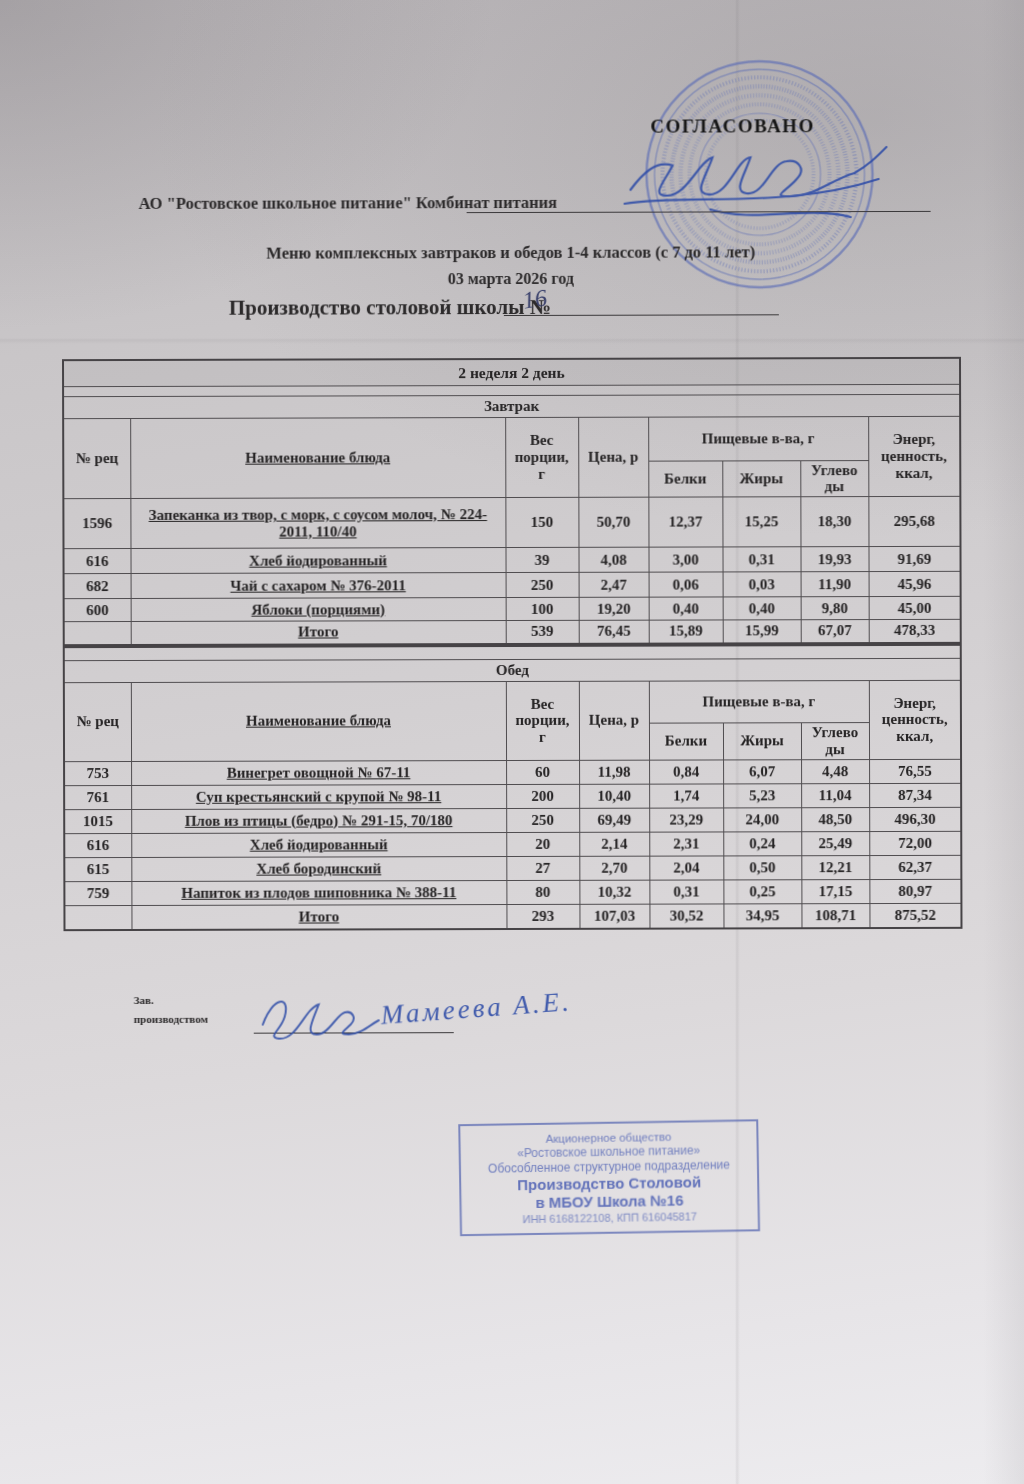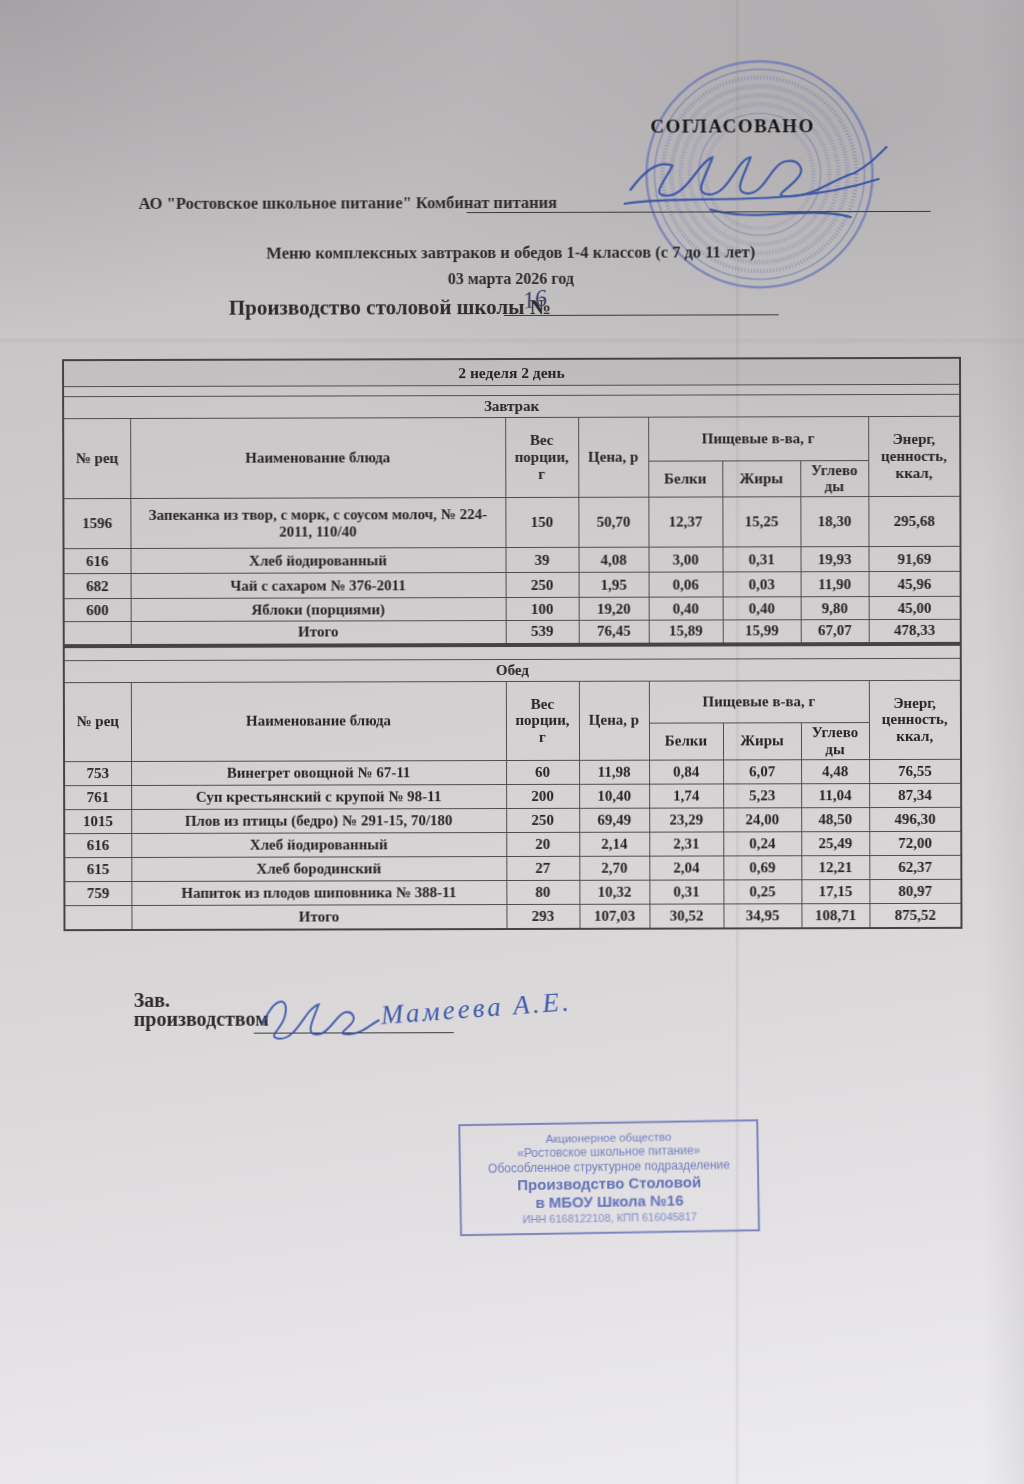--- a/index.html
+++ b/index.html
@@ -50,7 +50,7 @@
   table.menu td{border:1px solid #504d50;font-size:15px;font-weight:bold;
     text-align:center;vertical-align:middle;padding:1px 4px;line-height:1.12;overflow:hidden;}
   table.menu{border:2px solid #464346;}
-  td.name{text-align:left;padding-left:7px;}
+  td.name{text-align:left;padding-left:7px;text-decoration:underline;}
   tr.band td{background:rgba(60,56,60,.05);font-size:15.5px;}
   tr.gap td{height:9px;padding:0;}
   tr.strip td{height:12px;padding:0;}

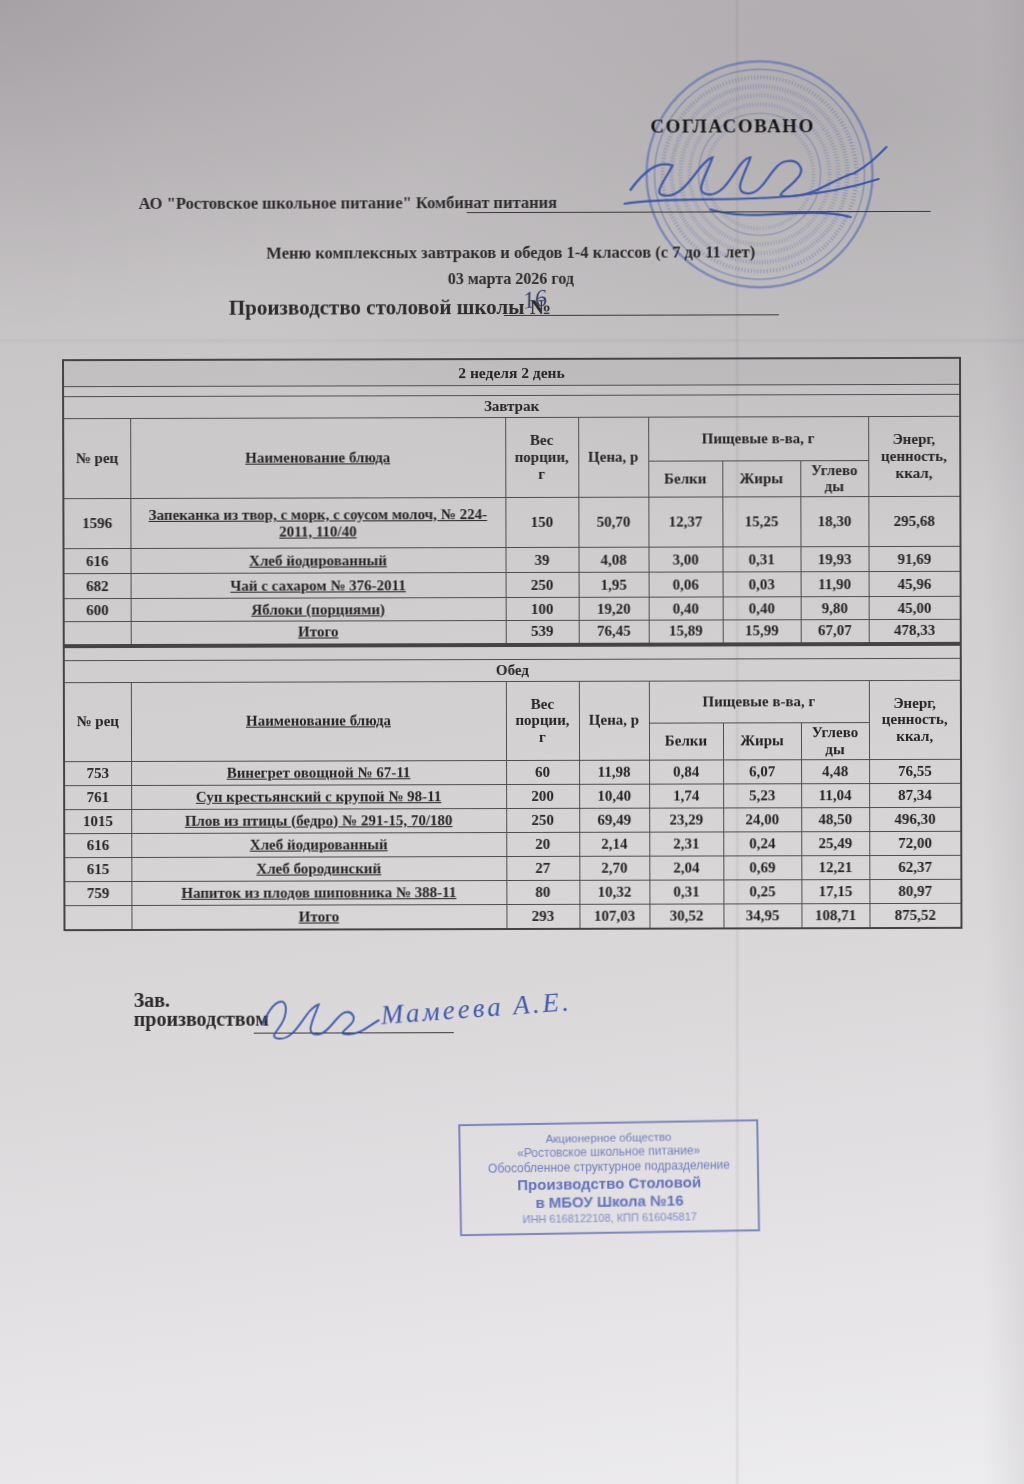--- a/index.html
+++ b/index.html
@@ -157,7 +157,7 @@
       <td>682</td>
       <td class="name">Чай с сахаром № 376-2011</td>
       <td>250</td>
-      <td>1,95</td>
+      <td>2,47</td>
       <td>0,06</td>
       <td>0,03</td>
       <td>11,90</td>

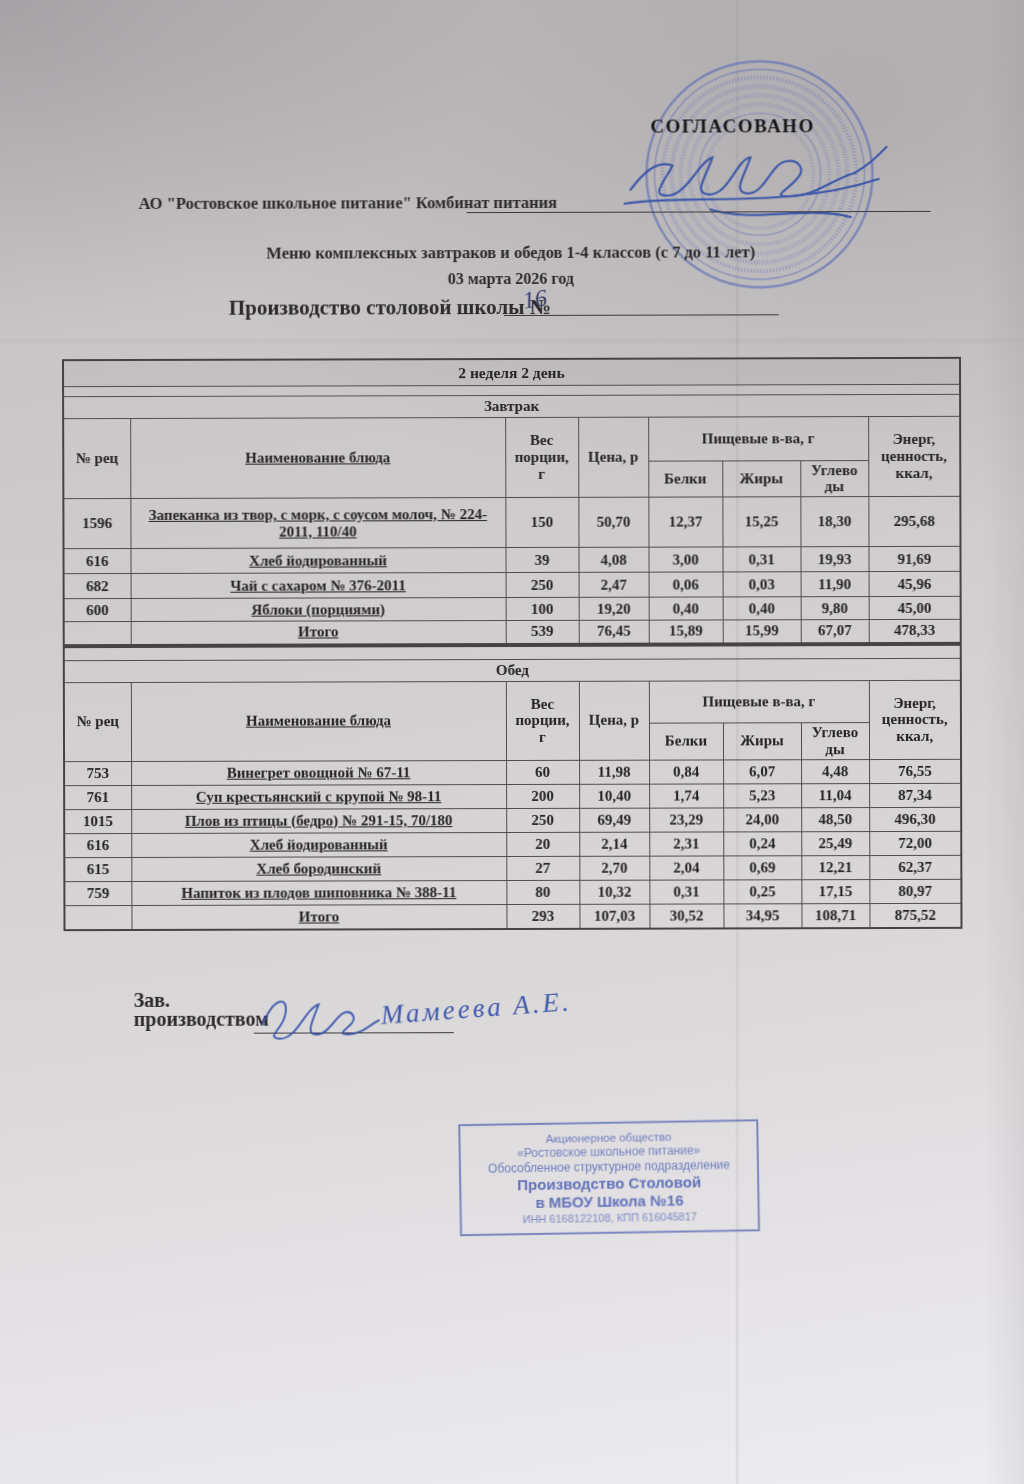--- a/index.html
+++ b/index.html
@@ -263,7 +263,7 @@
       <td>27</td>
       <td>2,70</td>
       <td>2,04</td>
-      <td>0,69</td>
+      <td>0,50</td>
       <td>12,21</td>
       <td>62,37</td>
     </tr>

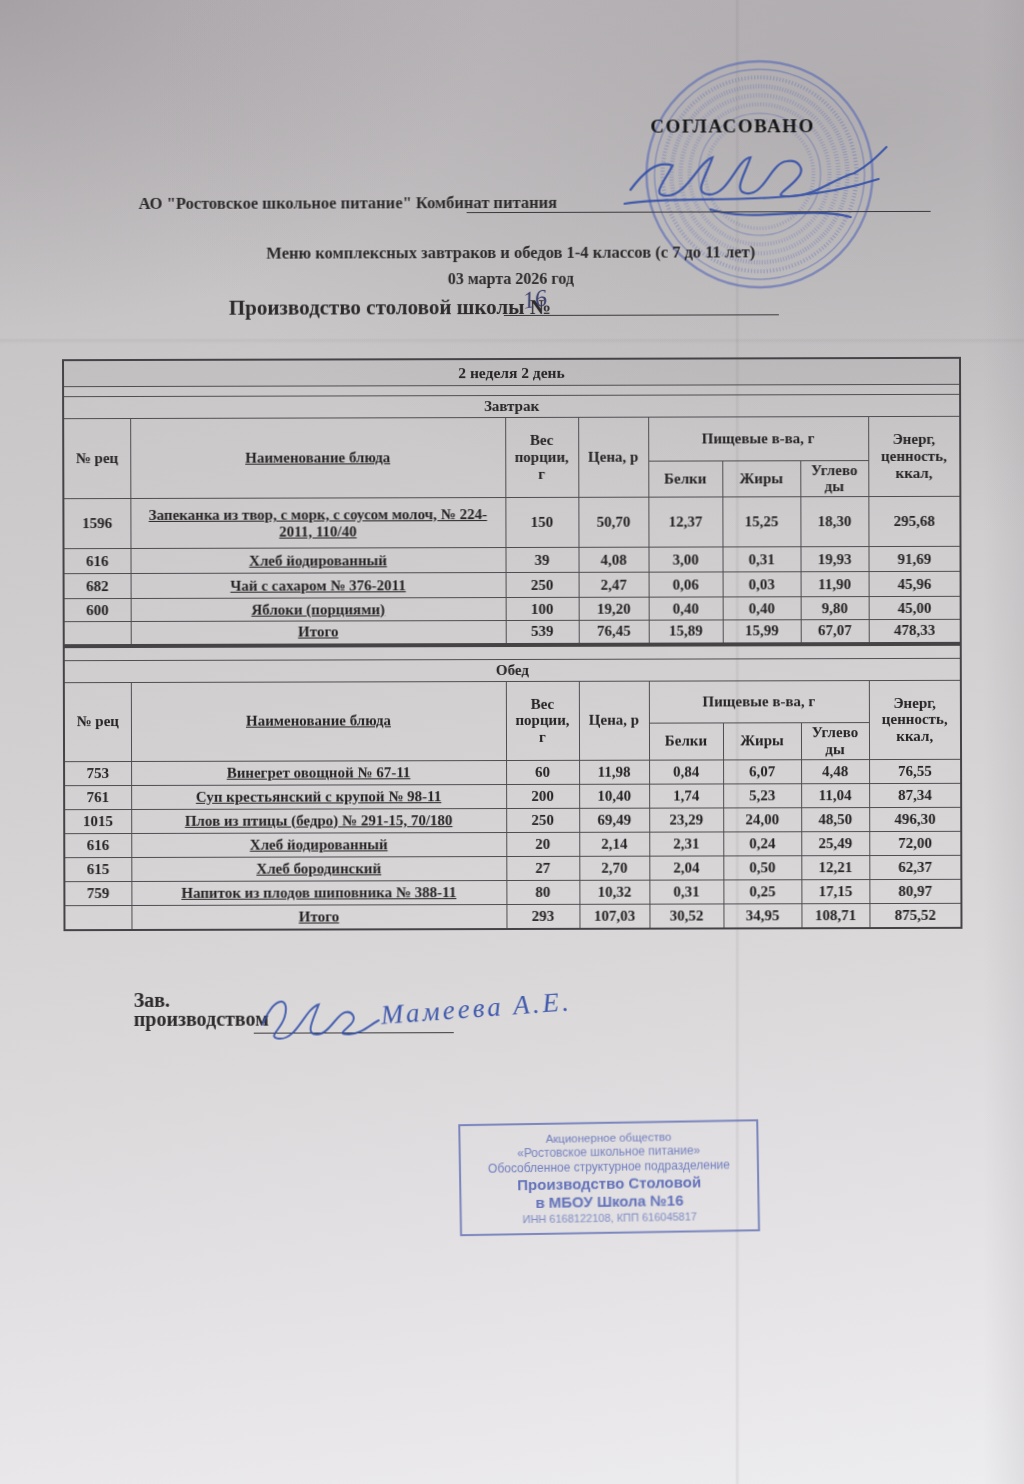--- a/index.html
+++ b/index.html
@@ -56,7 +56,7 @@
   tr.strip td{height:12px;padding:0;}
   .hdr td{font-size:15px;}
   .sig-name{color:#2f4da8;font-style:italic;font-size:27px;transform:rotate(-4deg);letter-spacing:3px;white-space:nowrap;opacity:.9;}
-  .footer-label{font-size:20px;line-height:19px;}
+  .footer-label{font-size:11px;line-height:19px;}
 </style>
 </head>
 <body>

